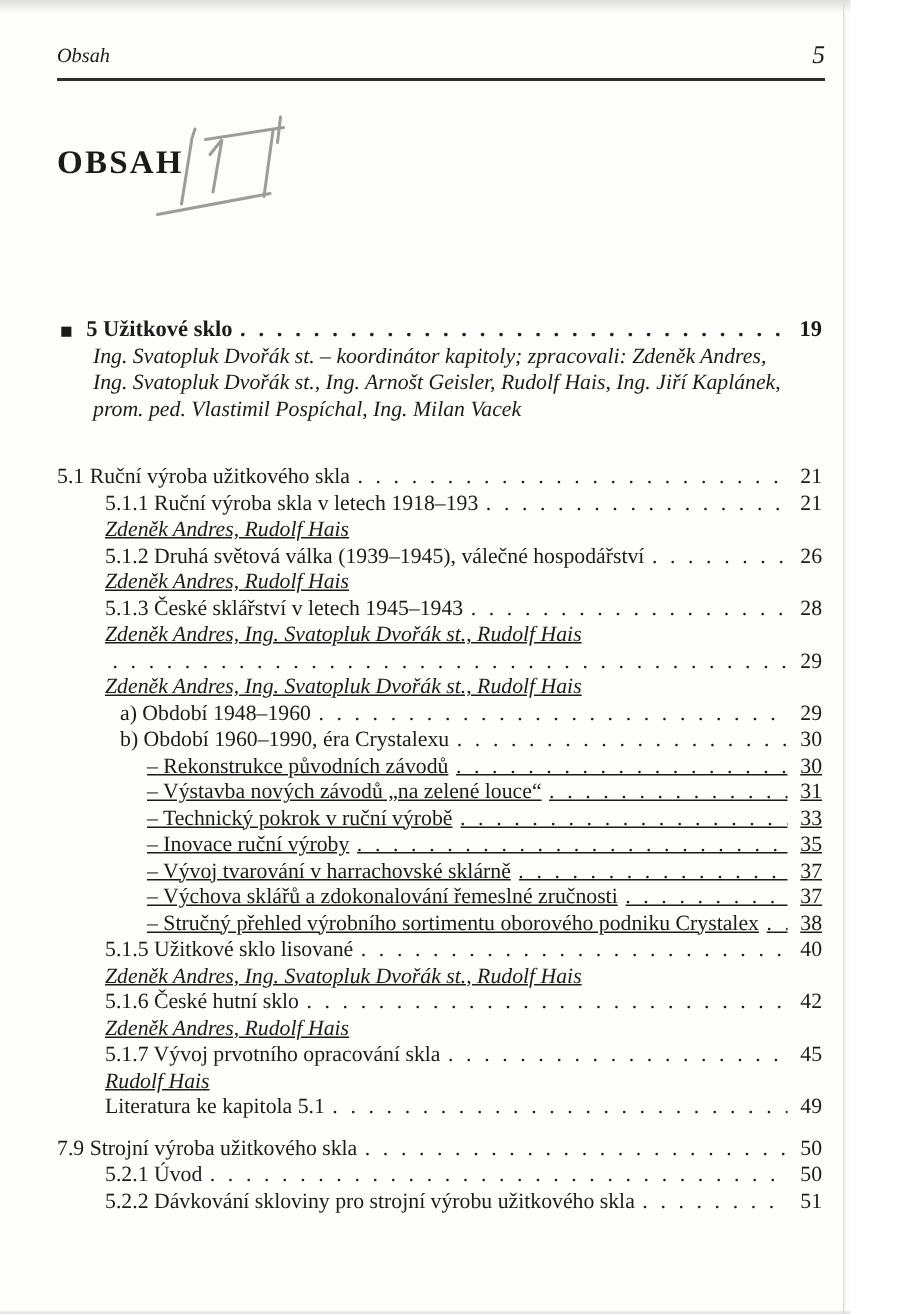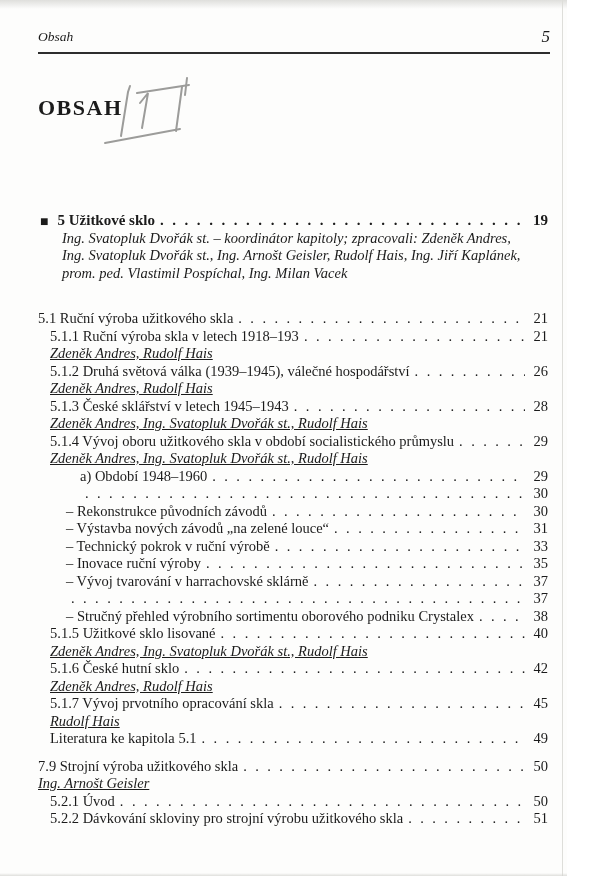--- a/index.html
+++ b/index.html
@@ -43,7 +43,7 @@
   .ind-ca { margin-left:24px; }
   .ind-ca .title { font-style:italic; font-weight:normal; white-space:nowrap; }
   .ind-0 { margin-left:0; }
-  .ind-1 { margin-left:12px; }
+  .ind-1 { margin-left:32px; }
   .ind-2 { margin-left:42px; }
   .ind-3 { margin-left:28px; }
   .row.author .title { font-style:italic;text-decoration:underline; }

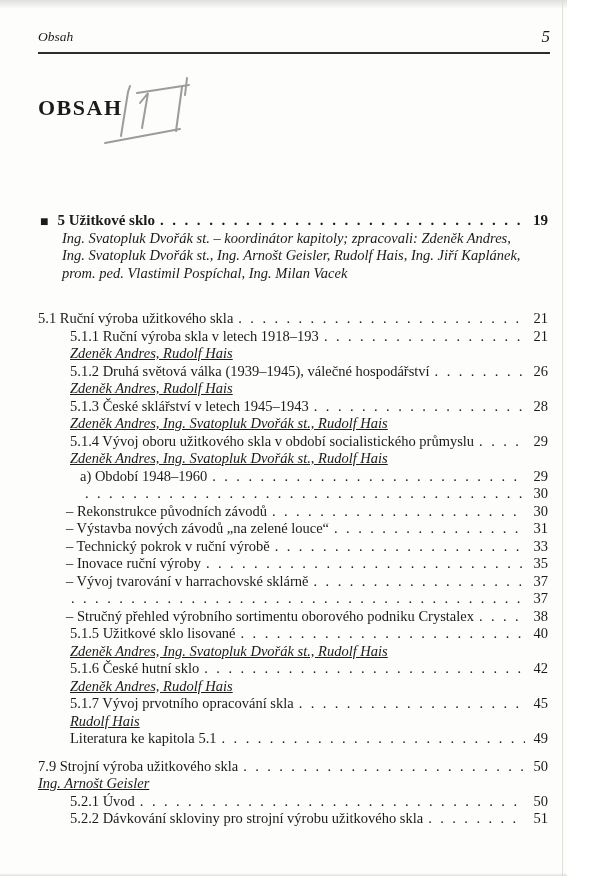--- a/index.html
+++ b/index.html
@@ -122,7 +122,6 @@
         <span class="title">Zdeněk Andres, Ing. Svatopluk Dvořák st., Rudolf Hais</span>
       </div>
       <div class="row ind-1">
-        <span class="title">5.1.4 Vývoj oboru užitkového skla v období socialistického průmyslu</span>
         <span class="dots">. . . . . . . . . . . . . . . . . . . . . . . . . . . . . . . . . . . . . . . . . . . . . . . . . . . . . . . . . . . . . . . . . . . . . . . . . . . . . . . . . . . . . . . . . . </span>
         <span class="num">29</span>
       </div>

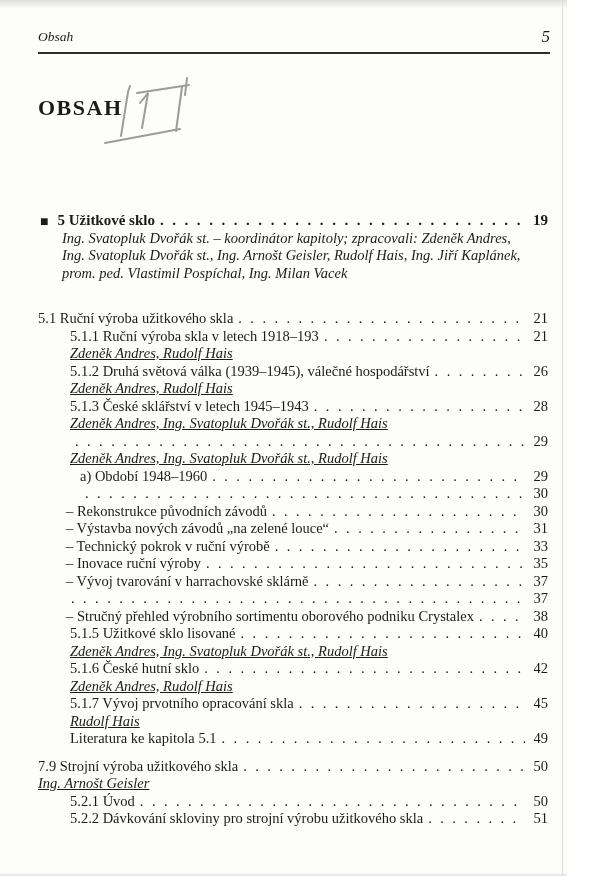--- a/index.html
+++ b/index.html
@@ -134,6 +134,7 @@
         <span class="num">29</span>
       </div>
       <div class="row ind-2">
+        <span class="title">b) Období 1960–1990, éra Crystalexu</span>
         <span class="dots">. . . . . . . . . . . . . . . . . . . . . . . . . . . . . . . . . . . . . . . . . . . . . . . . . . . . . . . . . . . . . . . . . . . . . . . . . . . . . . . . . . . . . . . . . . </span>
         <span class="num">30</span>
       </div>

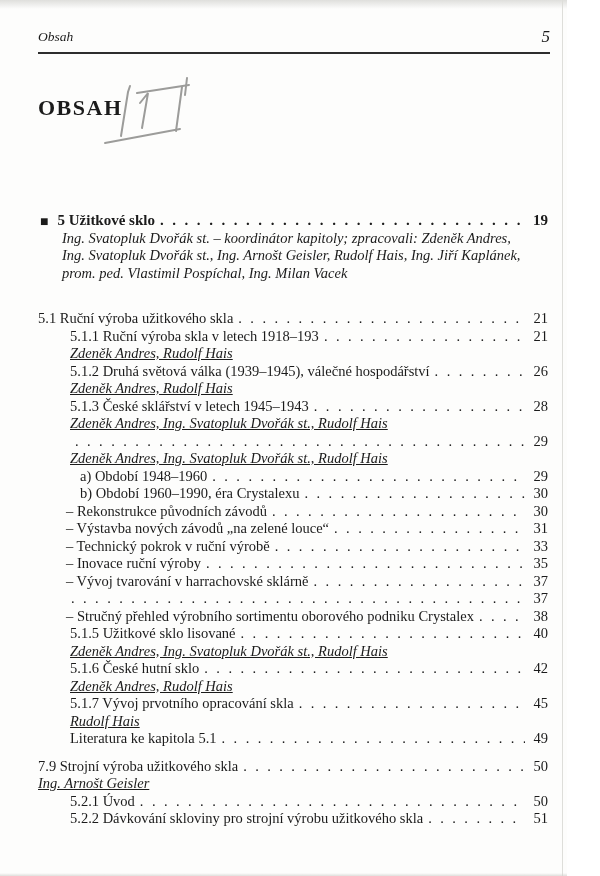--- a/index.html
+++ b/index.html
@@ -45,7 +45,7 @@
   .ind-0 { margin-left:0; }
   .ind-1 { margin-left:32px; }
   .ind-2 { margin-left:42px; }
-  .ind-3 { margin-left:28px; }
+  .ind-3 { margin-left:60px;text-decoration:underline; }
   .row.author .title { font-style:italic;text-decoration:underline; }
   .gap-lg { margin-top:28px; }
   .gap-sm { margin-top:10px; }

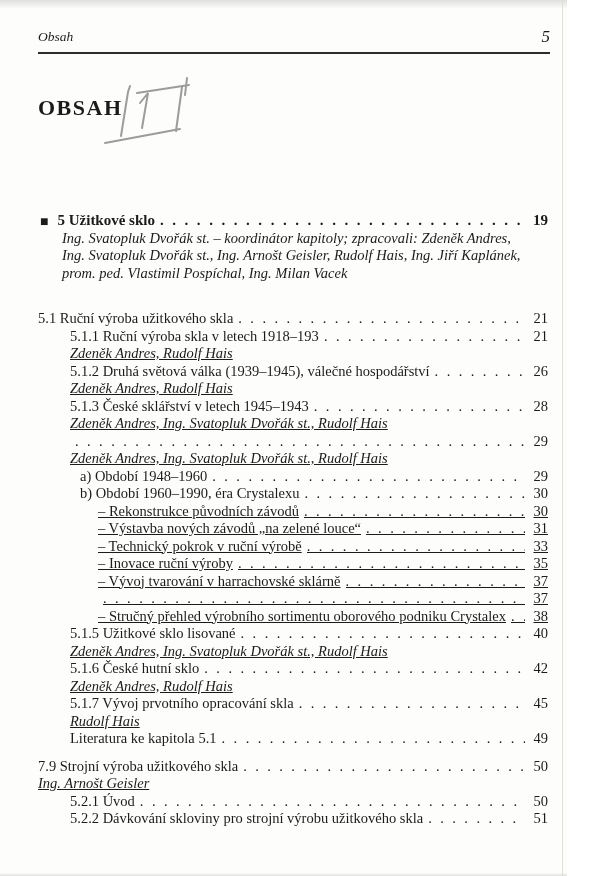--- a/index.html
+++ b/index.html
@@ -164,6 +164,7 @@
         <span class="num">37</span>
       </div>
       <div class="row ind-3">
+        <span class="title">– Výchova sklářů a zdokonalování řemeslné zručnosti</span>
         <span class="dots">. . . . . . . . . . . . . . . . . . . . . . . . . . . . . . . . . . . . . . . . . . . . . . . . . . . . . . . . . . . . . . . . . . . . . . . . . . . . . . . . . . . . . . . . . . </span>
         <span class="num">37</span>
       </div>

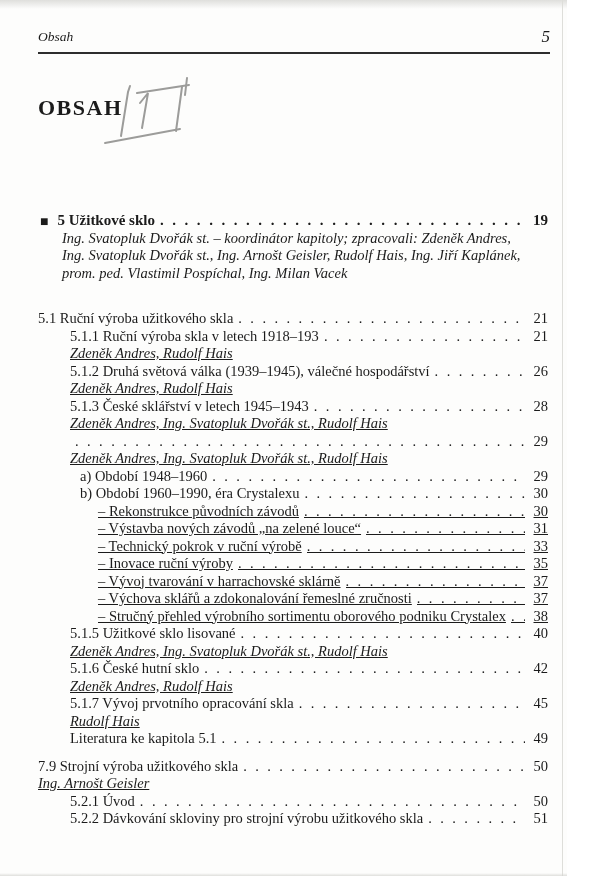--- a/index.html
+++ b/index.html
@@ -207,9 +207,6 @@
         <span class="dots">. . . . . . . . . . . . . . . . . . . . . . . . . . . . . . . . . . . . . . . . . . . . . . . . . . . . . . . . . . . . . . . . . . . . . . . . . . . . . . . . . . . . . . . . . . </span>
         <span class="num">50</span>
       </div>
-      <div class="row ind-0 author">
-        <span class="title">Ing. Arnošt Geisler</span>
-      </div>
       <div class="row ind-1">
         <span class="title">5.2.1 Úvod</span>
         <span class="dots">. . . . . . . . . . . . . . . . . . . . . . . . . . . . . . . . . . . . . . . . . . . . . . . . . . . . . . . . . . . . . . . . . . . . . . . . . . . . . . . . . . . . . . . . . . </span>

